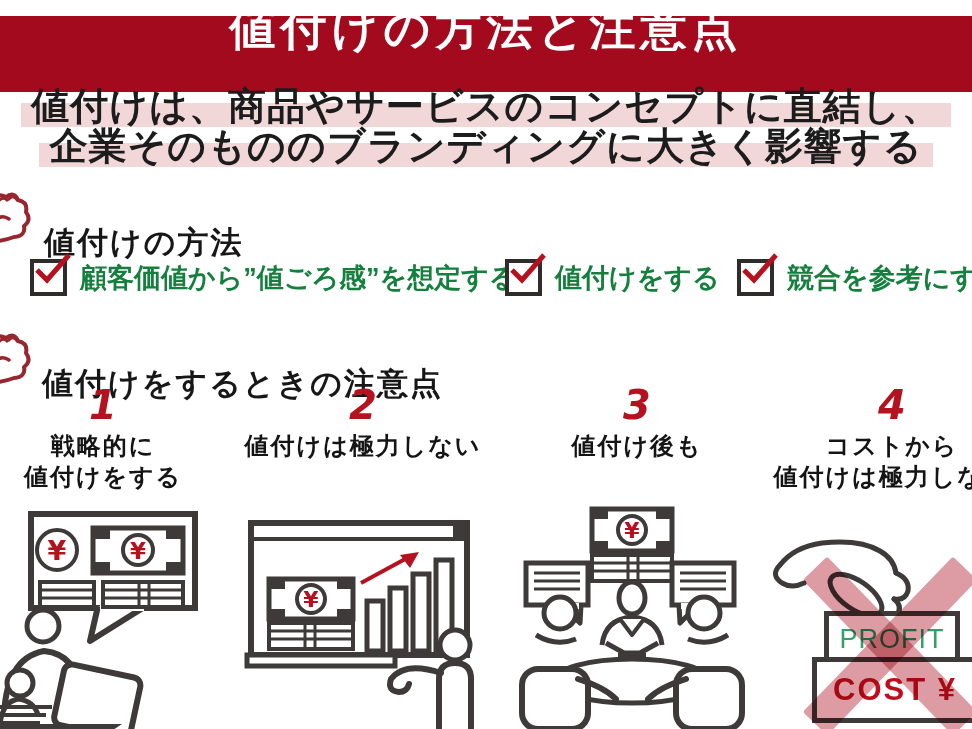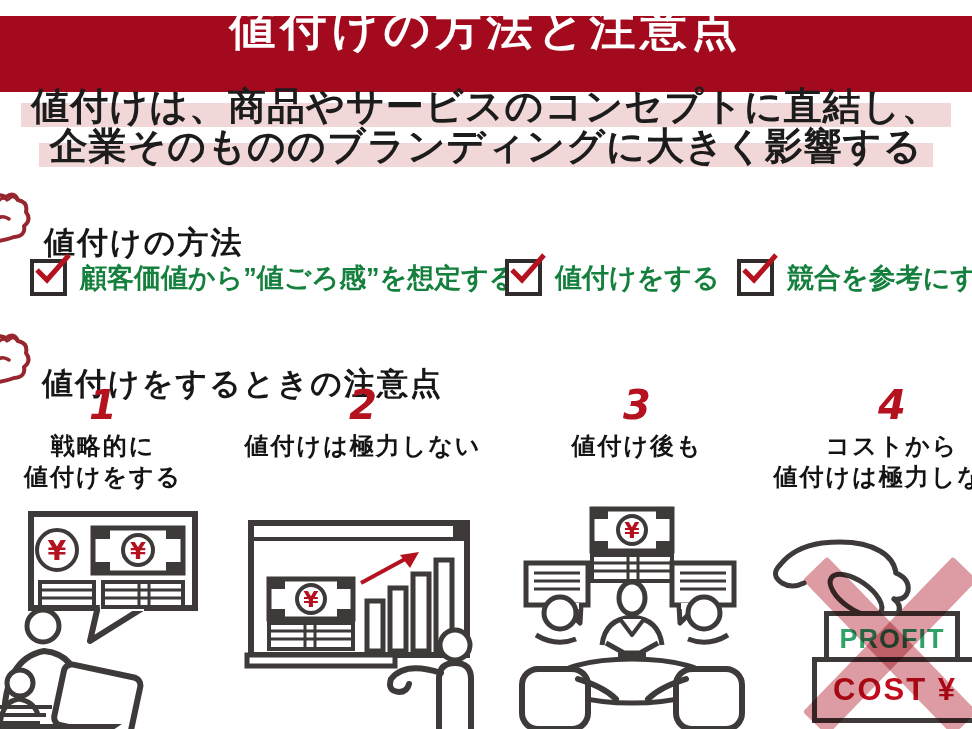--- a/index.html
+++ b/index.html
@@ -49,7 +49,7 @@
   .yen{font-weight:bold;fill:#b5121f;text-anchor:middle;font-family:"DejaVu Sans",sans-serif;}
   .money-line{stroke:#3e3a39;stroke-width:3;fill:none;}
   .profit-box{left:62px;top:108px;width:126px;height:46px;border:5px solid #3e3a39;
-    background:#fff;text-align:center;line-height:46px;font-size:27px;font-weight:700;
+    background:#fff;text-align:center;line-height:46px;font-size:27px;font-weight:400;
     letter-spacing:1px;color:#2fa267;z-index:2;}
   .cost-box{left:50px;top:154px;width:156px;height:56px;border:5px solid #3e3a39;
     background:#fff;text-align:center;line-height:56px;font-size:31px;font-weight:900;

